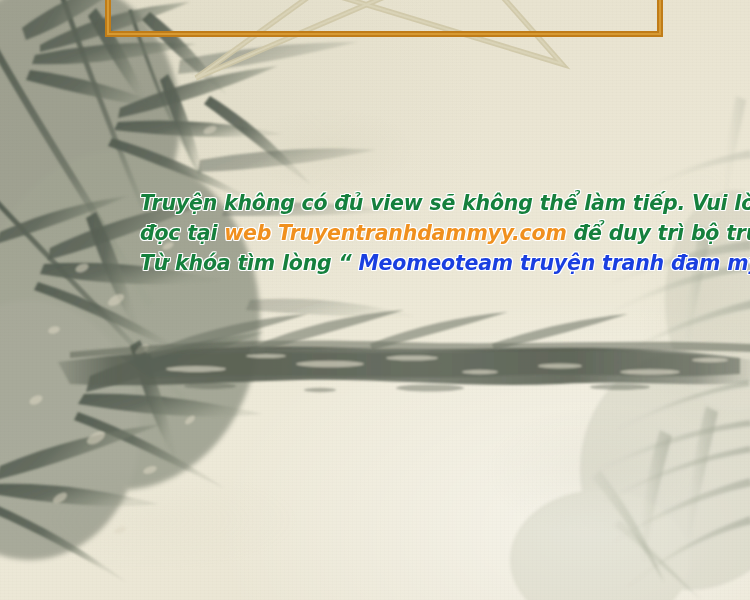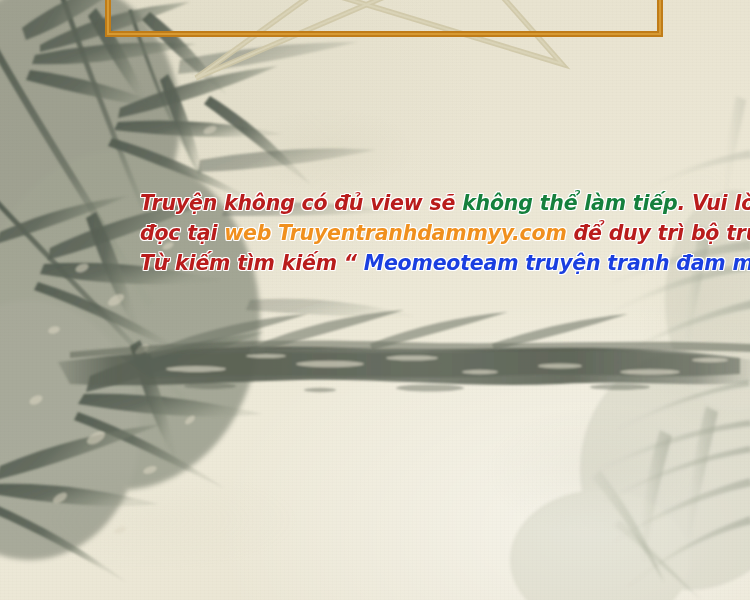--- a/index.html
+++ b/index.html
@@ -79,7 +79,7 @@
       -1px  1px 0 rgba(255,255,255,0.85);
   }
   .notice-line .seg { }
-  .c-dark   { color: #b91c1c; }
+  .c-dark   { color: #15803d; }
   .c-red    { color: #15803d; }
   .c-orange { color: #f0901e; text-align: right; }
   .c-blue   { color: #1a3fe0; }

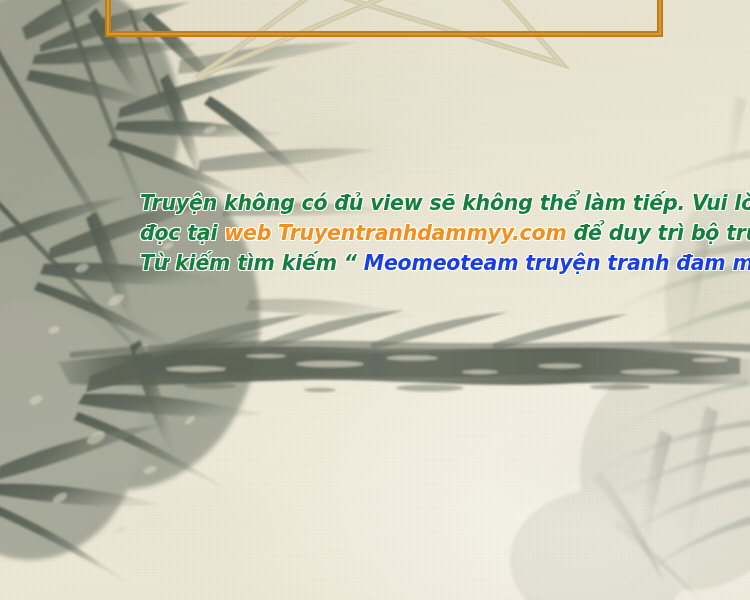--- a/index.html
+++ b/index.html
@@ -308,7 +308,7 @@
       <span class="seg c-dark">đọc tại </span><span class="seg c-orange">web Truyentranhdammyy.com</span><span class="seg c-dark"> để duy trì bộ truyện.</span>
     </div>
     <div class="notice-line">
-      <span class="seg c-dark">Từ kiếm tìm kiếm “ </span><span class="seg c-blue">Meomeoteam truyện tranh đam mỹ</span>
+      <span class="seg c-dark">Từ khóa tìm lòng “ </span><span class="seg c-blue">Meomeoteam truyện tranh đam mỹ</span>
     </div>
   </div>
 

